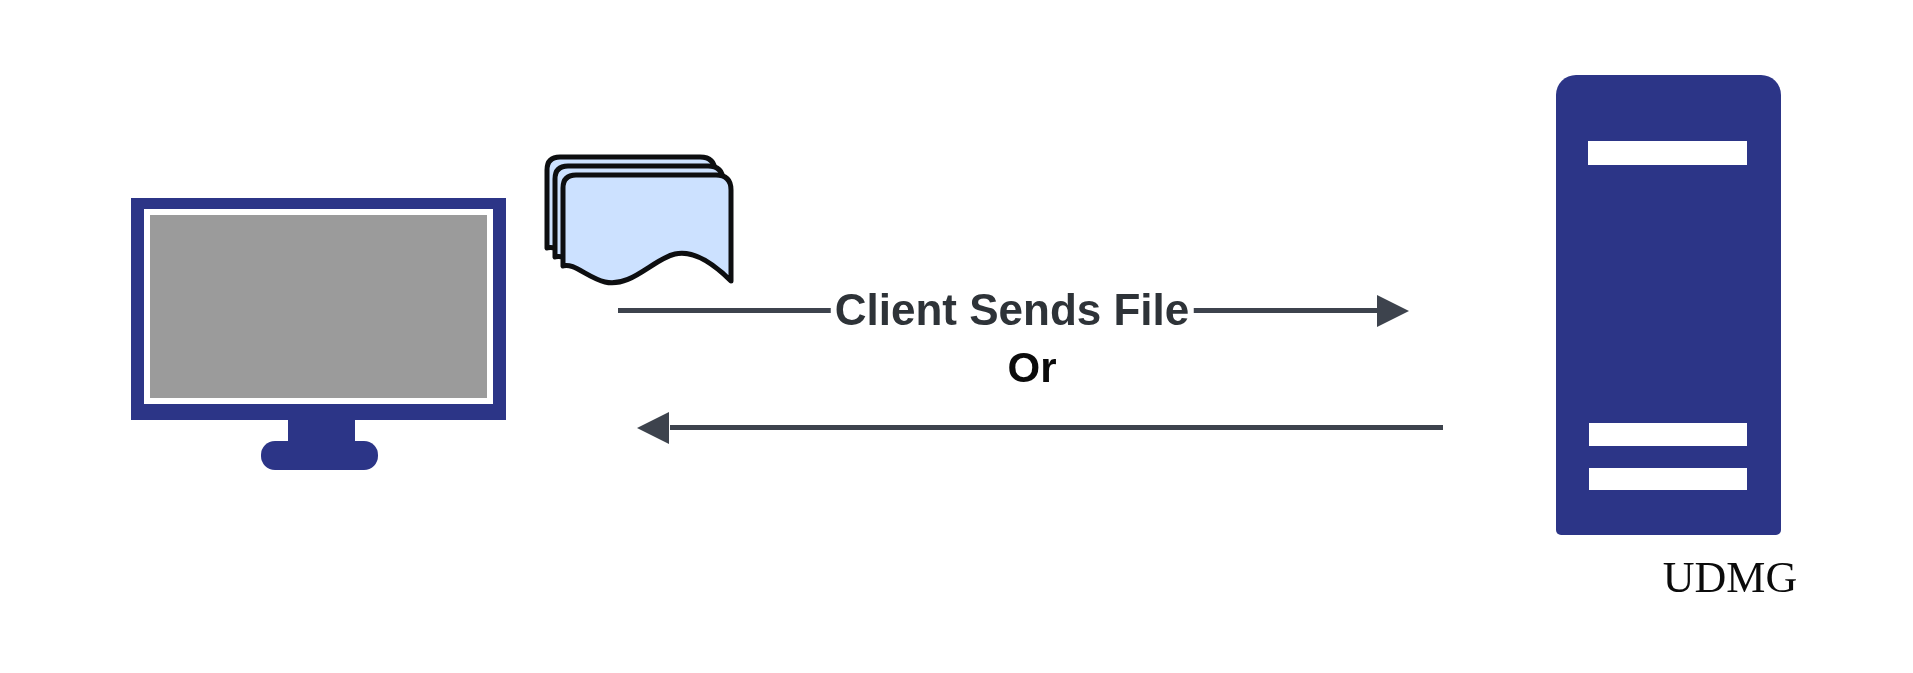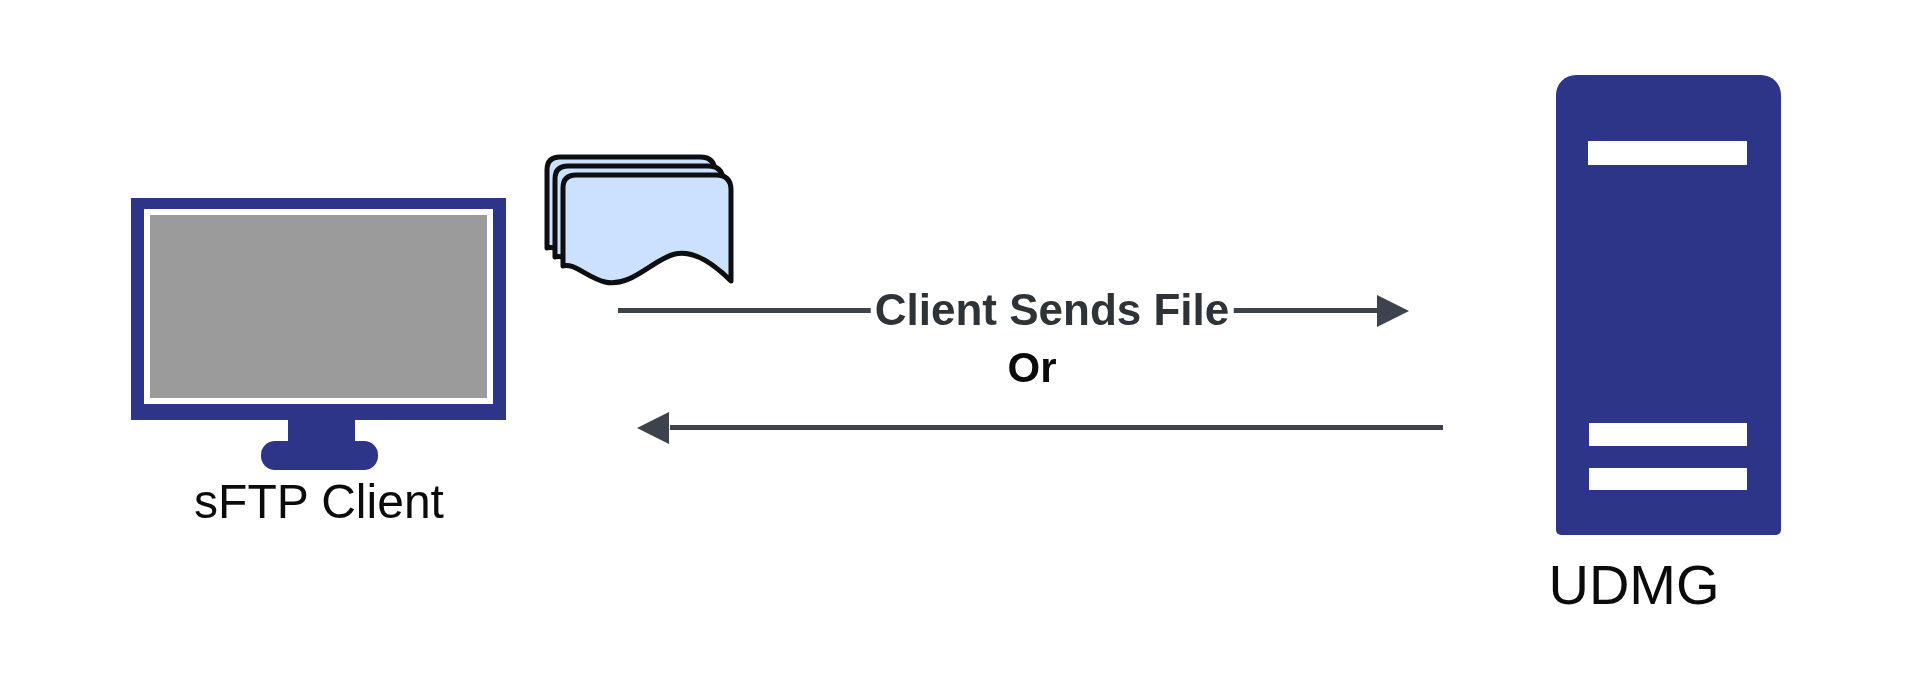--- a/index.html
+++ b/index.html
@@ -65,7 +65,7 @@
   .flow-label{
     position:absolute;transform:translate(-50%,-50%);
     font-size:44px;font-weight:bold;color:var(--label-text);
-    background:var(--bg);padding:0 4px;white-space:nowrap;line-height:1.1;margin-left:40px;
+    background:var(--bg);padding:0 4px;white-space:nowrap;line-height:1.1;
   }
   .label-send{left:1012px;top:310px;}
   .label-retrieve{left:1040px;top:427px;}

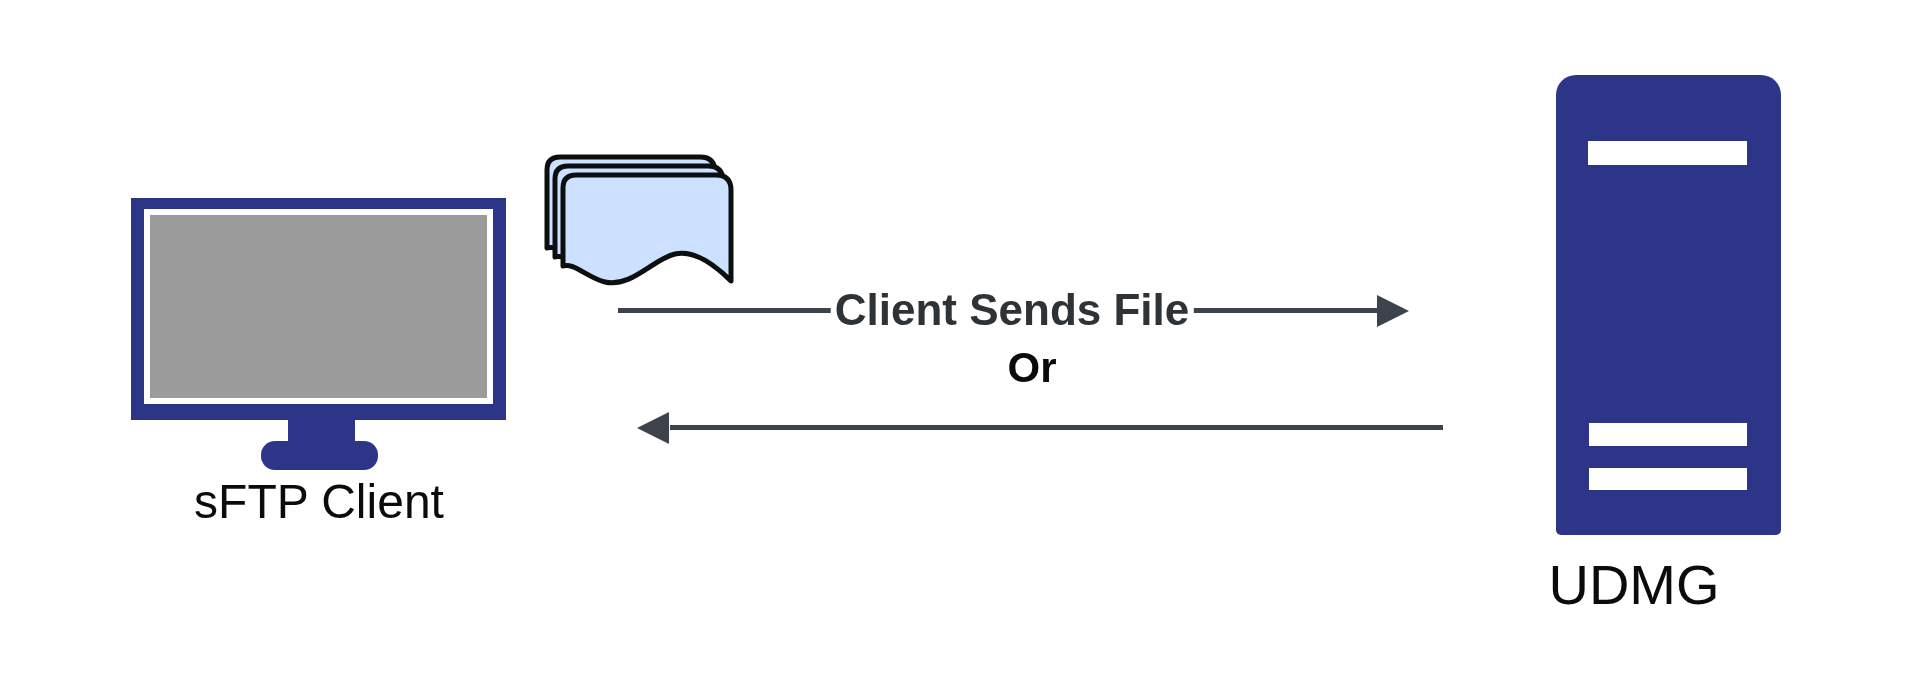--- a/index.html
+++ b/index.html
@@ -100,7 +100,6 @@
   </div>
   <div class="stand-neck"></div>
   <div class="stand-base"></div>
-  <div class="client-label">sFTP Client</div>
 
   <svg class="docs" width="212" height="150" viewBox="0 0 212 150">
     <g fill="#cce1ff" stroke="#0d0e10" stroke-width="5" stroke-linejoin="round">

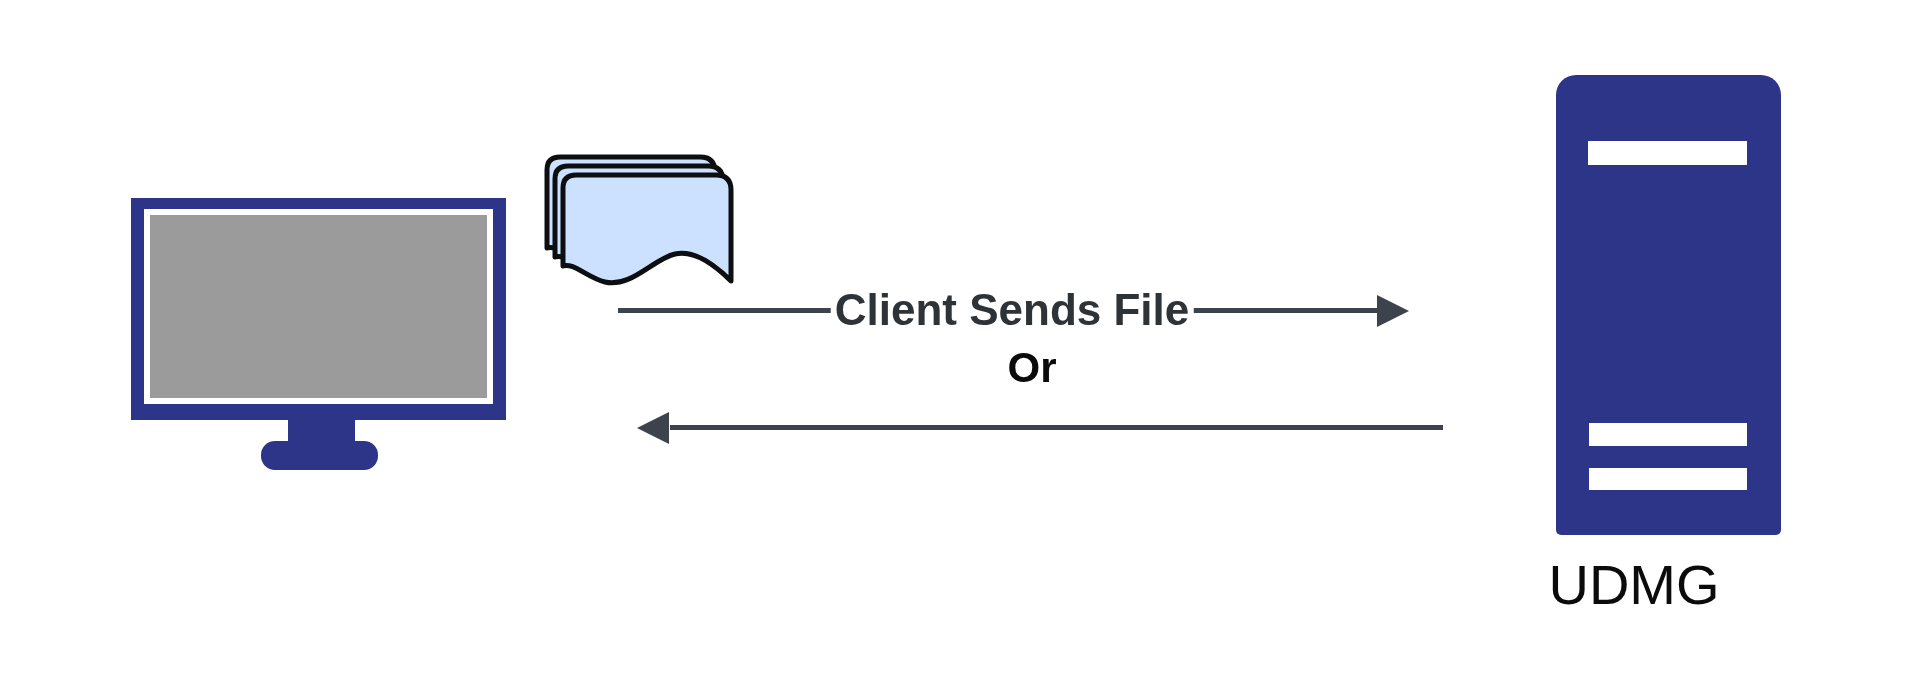--- a/index.html
+++ b/index.html
@@ -84,8 +84,8 @@
   .slot-bottom-1{left:33px;top:348px;width:158px;height:23px;}
   .slot-bottom-2{left:33px;top:393px;width:158px;height:22px;}
   .server-label{
-    position:absolute;left:1634px;top:552px;transform:translateX(-50%);
-    font-size:56px;color:var(--text-black);white-space:nowrap;
+    position:absolute;left:1730px;top:552px;transform:translateX(-50%);
+    font-size:44px;color:var(--text-black);white-space:nowrap;font-family:Liberation Serif, serif;
   }
 </style>
 </head>

